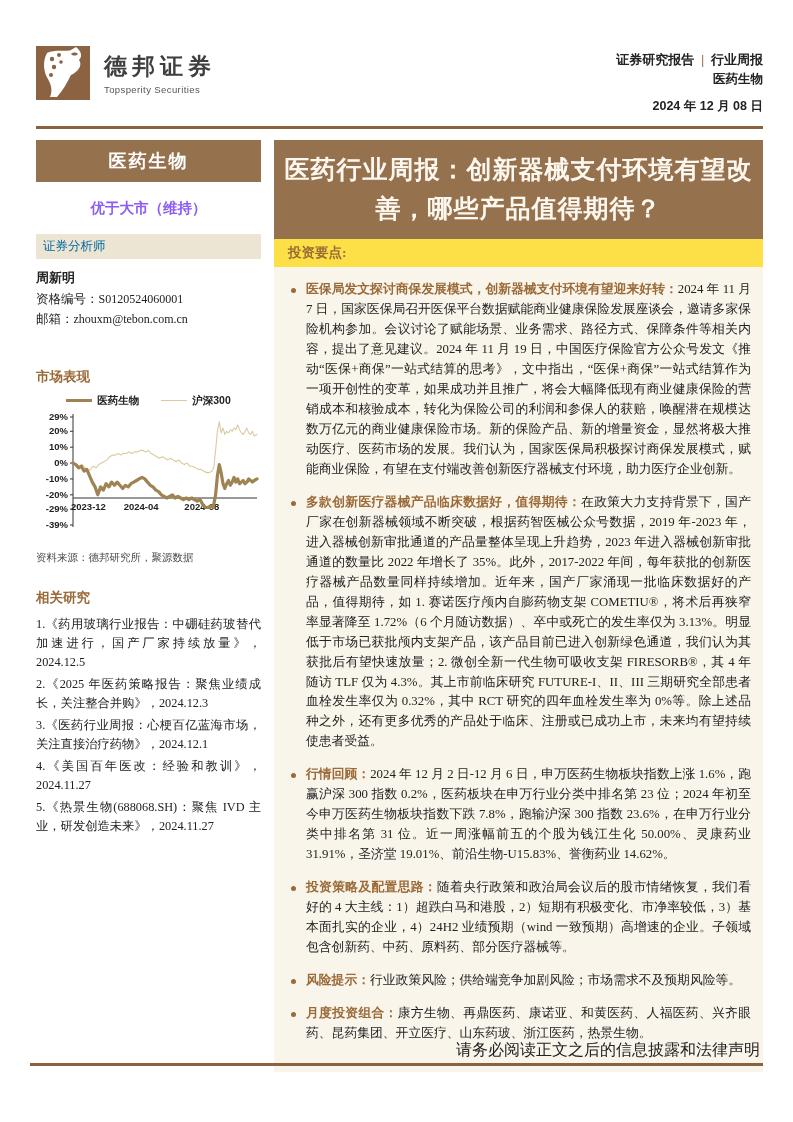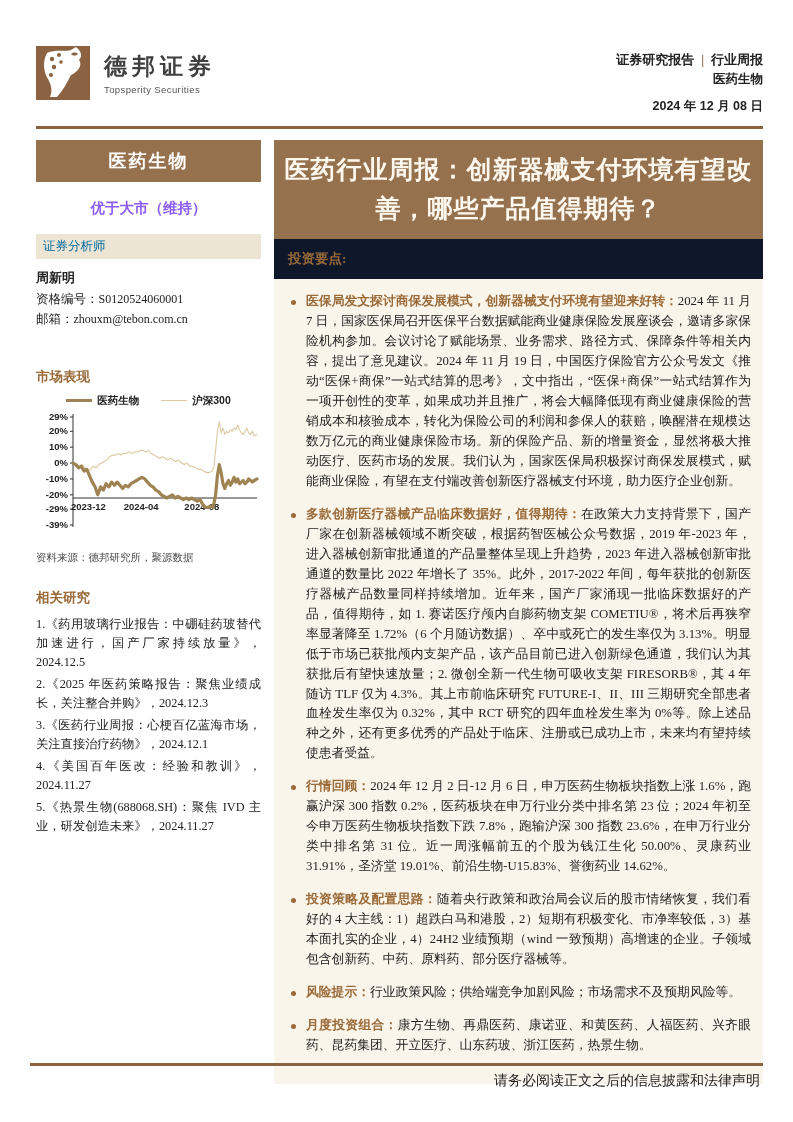--- a/index.html
+++ b/index.html
@@ -47,7 +47,7 @@
   
   .title-band{background:#96714D;color:#FCF8F0;font-weight:bold;font-size:25px;
               line-height:1.55;text-align:center;padding:11px 8px;letter-spacing:1px;}
-  .kp-band{background:#0f172a;color:#9A6A38;font-weight:bold;font-size:13.5px;padding:11px 14px;}
+  .kp-band{background:#fde047;color:#9A6A38;font-weight:bold;font-size:13.5px;padding:5px 14px;}
   .bullets{padding:13px 12px 0 15px;}
   .bullet{position:relative;padding-left:17px;margin-bottom:13px;font-size:12.8px;
           line-height:1.56;text-align:justify;color:#222;}

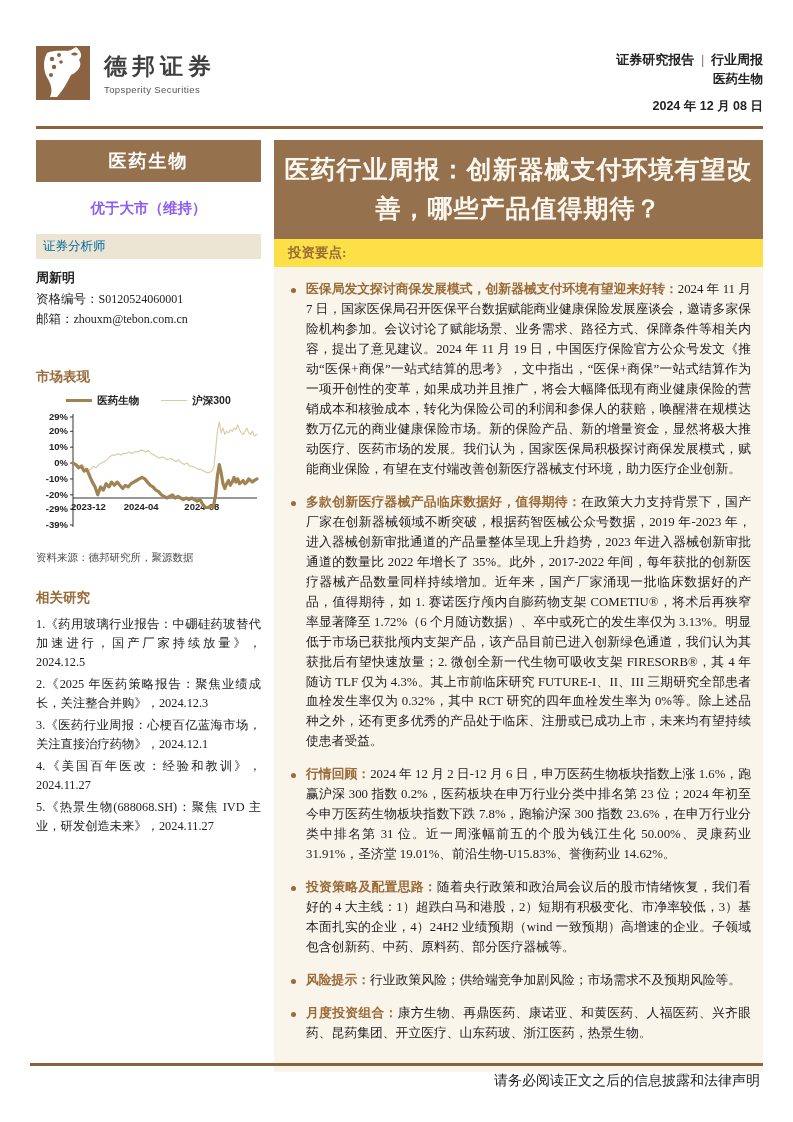--- a/index.html
+++ b/index.html
@@ -59,7 +59,7 @@
   .ax{font-family:"Liberation Sans",sans-serif;font-size:9.5px;font-weight:bold;fill:#222;}
   
   .footer-rule{position:absolute;left:30px;right:30px;top:1063px;height:2.5px;background:#8A6240;}
-  .footer-text{position:absolute;right:33px;top:1072px;font-size:14px;color:#222;}
+  .footer-text{position:absolute;right:33px;top:1040px;font-size:16px;color:#222;}
 </style>
 </head>
 <body>

